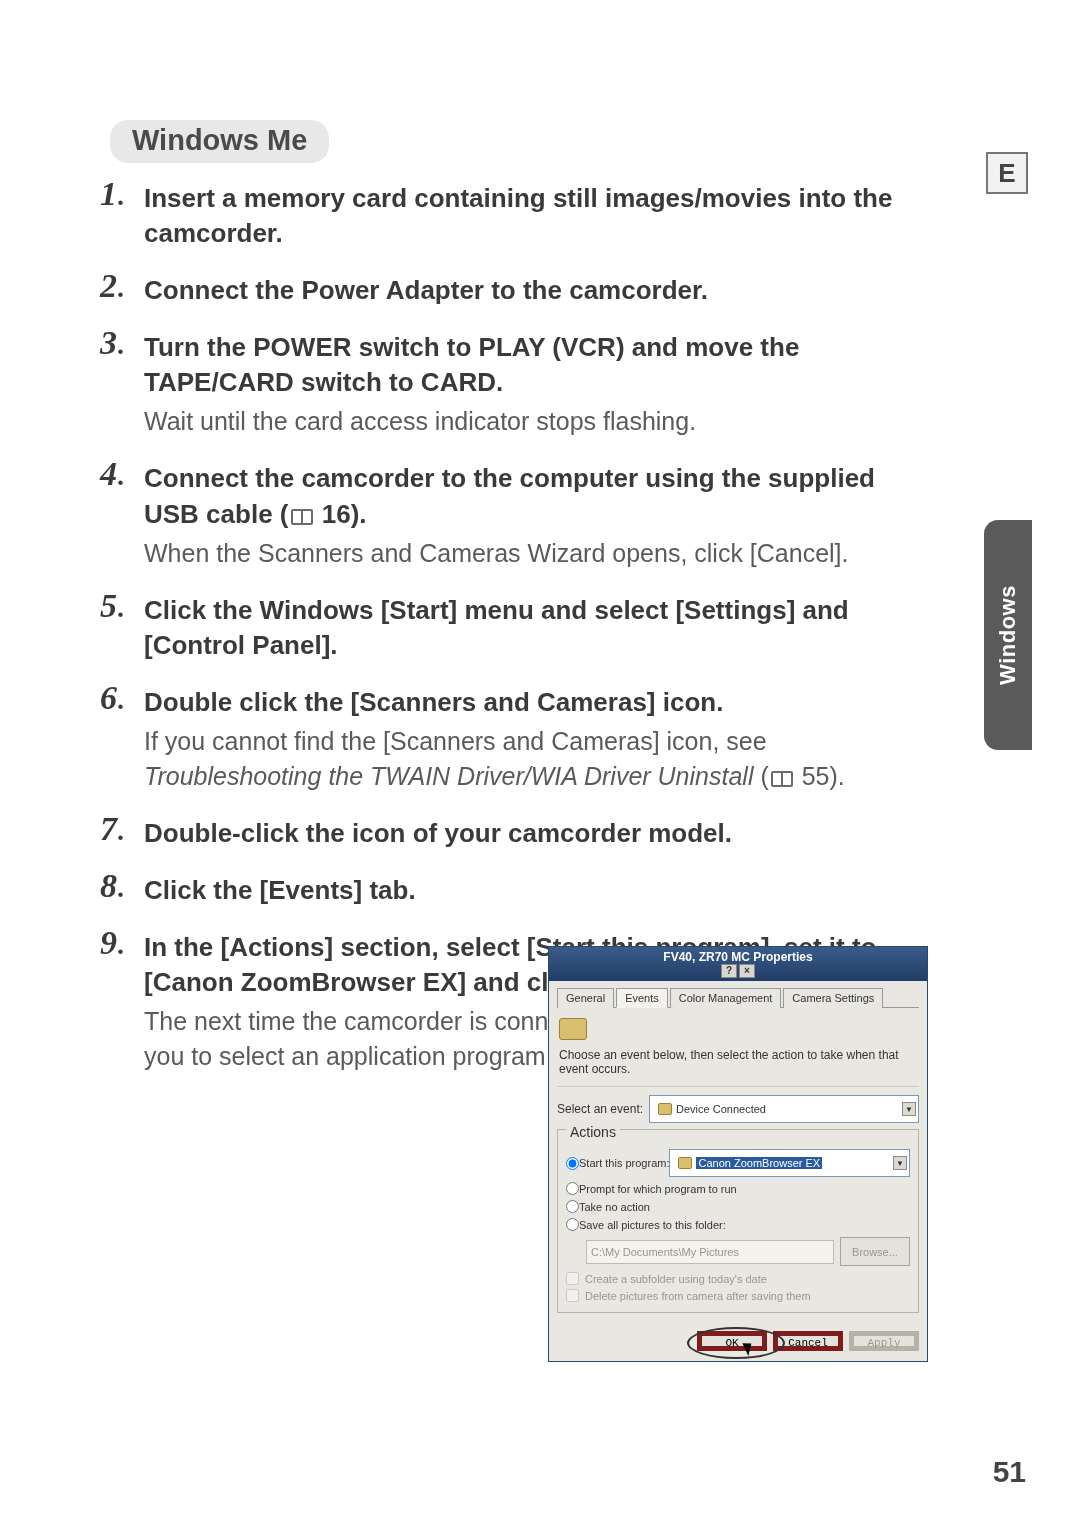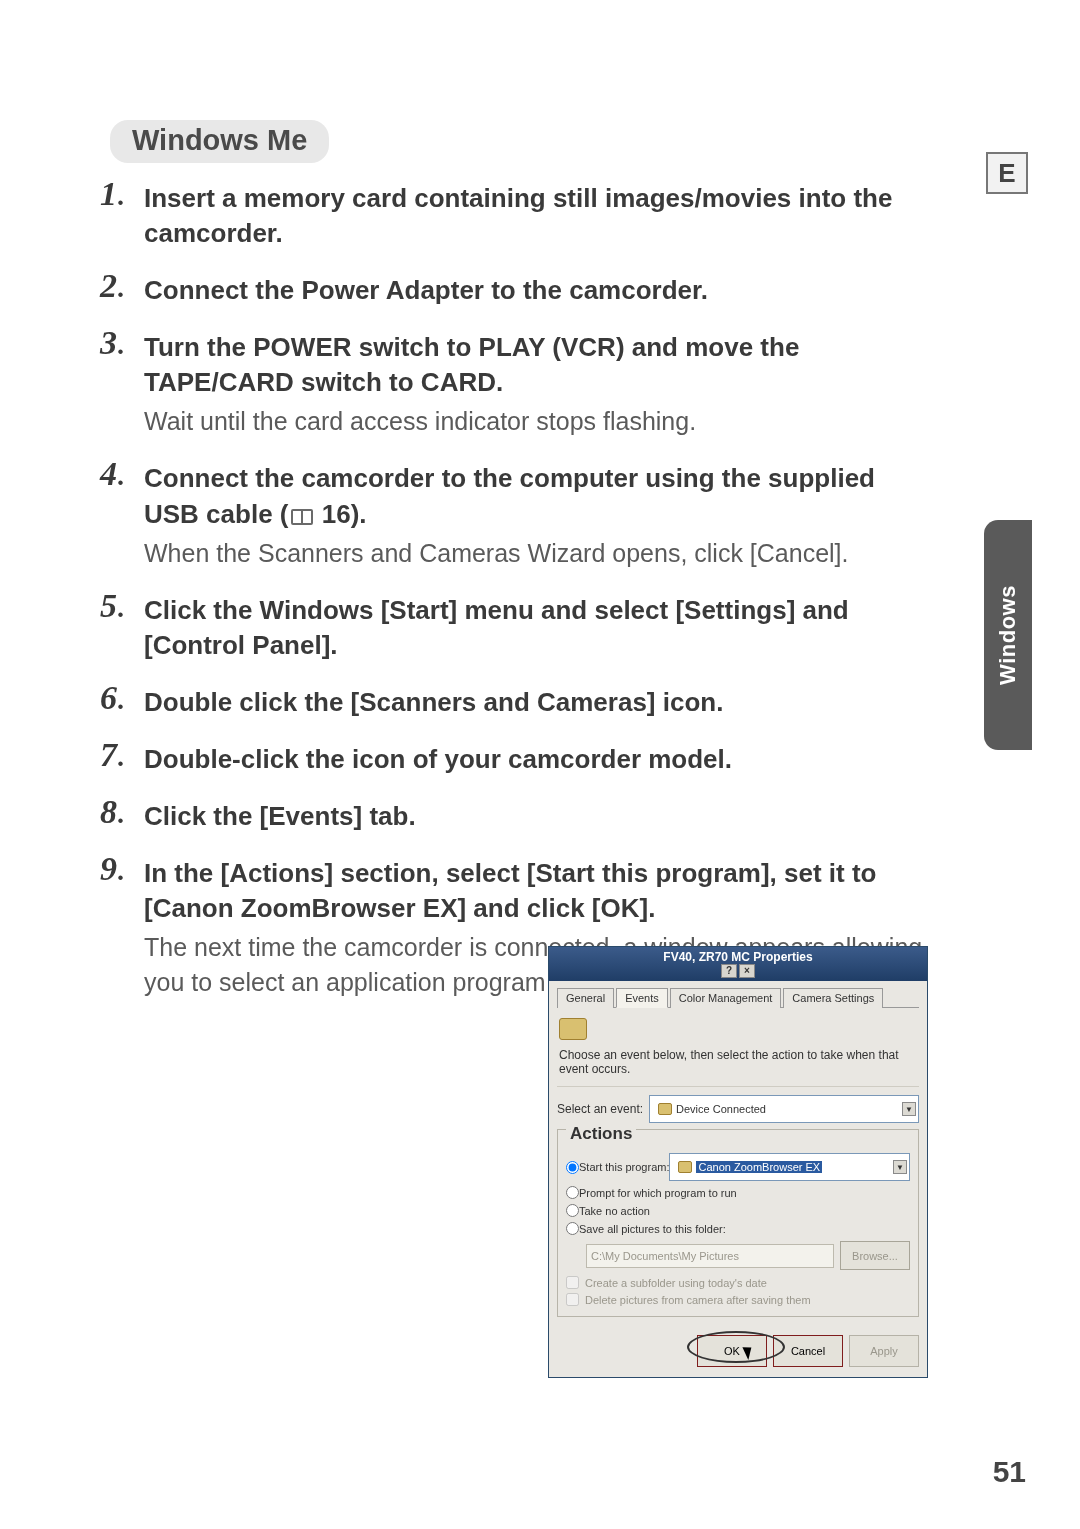--- a/index.html
+++ b/index.html
@@ -241,6 +241,9 @@
   <div class="step">
     <div class="step-num"><span>6</span><span class="dot">.</span></div>
     <div class="step-title">Double click the [Scanners and Cameras] icon.</div>
+    <div class="step-body">
+      <span>If you cannot find the [Scanners and Cameras] icon, see </span><span class="ital">Troubleshooting the TWAIN Driver/WIA Driver Uninstall</span><span> (</span><span class="bookicon"></span><span> 55).</span>
+    </div>
   </div>
 
   

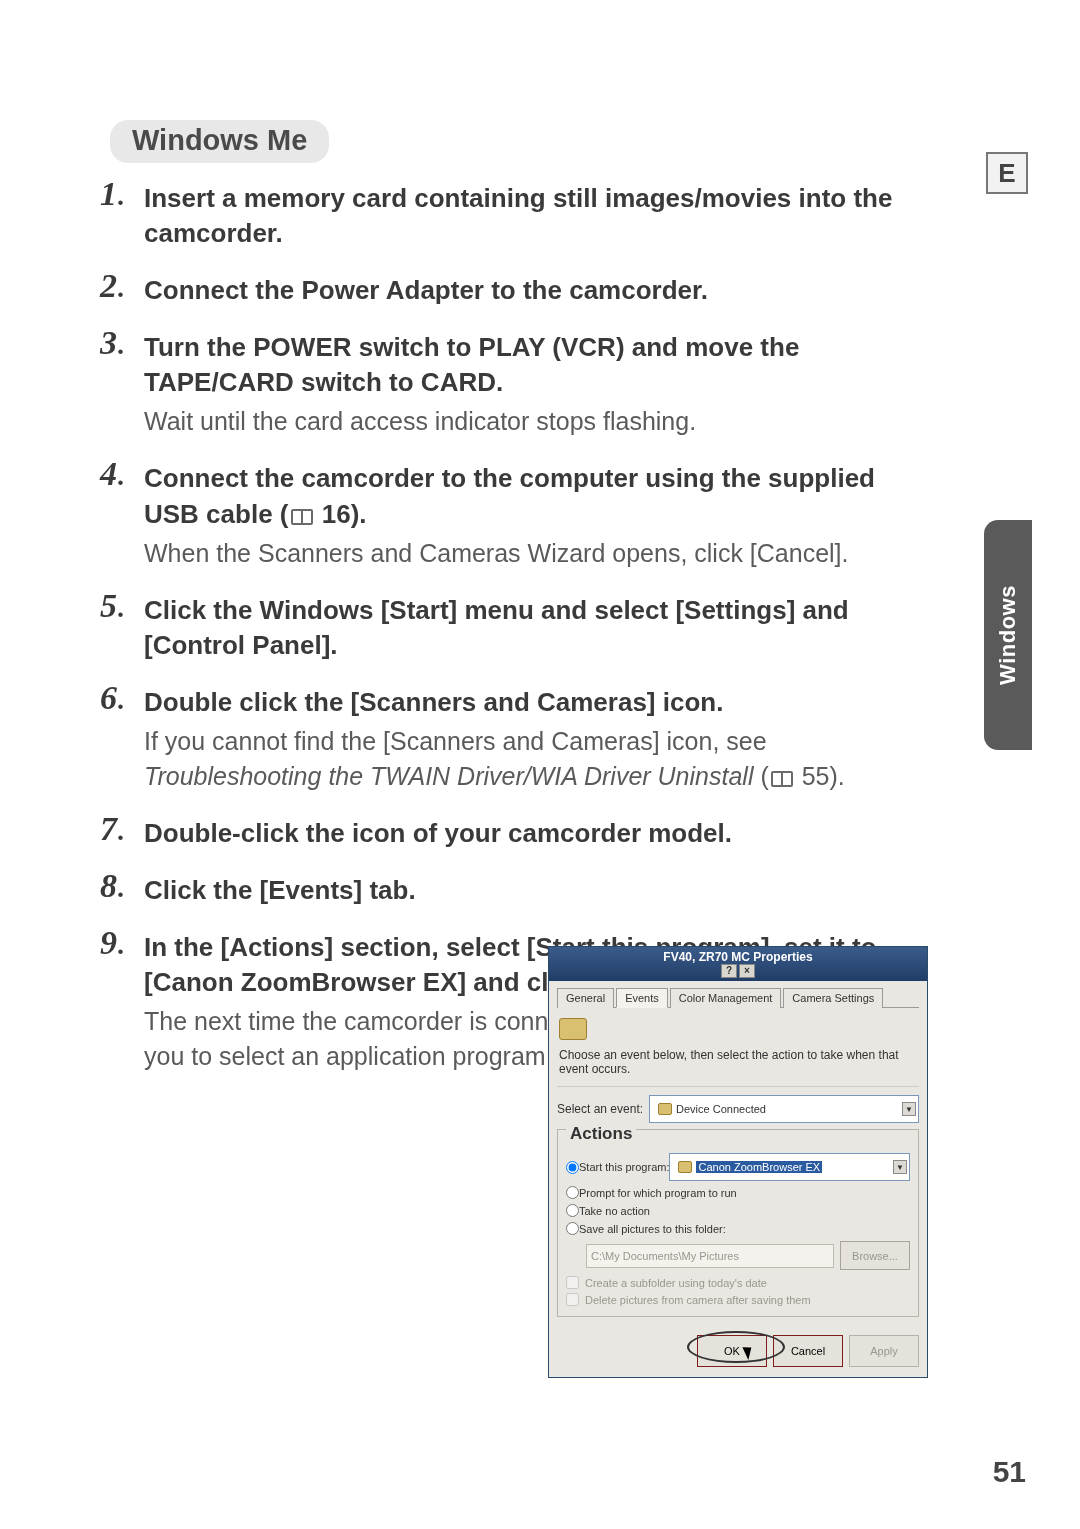--- a/index.html
+++ b/index.html
@@ -150,7 +150,7 @@
   }
   .combo .sel { background: #2a5aa0; color: #fff; padding: 0 2px; }
   .fieldset { border: 1px solid #b7b4a9; padding: 8px 8px 10px; }
-  .fieldset-legend { font-size: 17px; position: relative; top: -14px; background: #e9e7e2; padding: 0 4px; display: inline-block; font-weight: bold; }
+  .fieldset-legend { font-size: 14px; position: relative; top: -14px; background: #e9e7e2; padding: 0 4px; display: inline-block; }
   .fieldset-inner { margin-top: -10px; }
   .radio { display: flex; align-items: center; margin: 5px 0; font-size: 11px; }
   .radio input { margin: 0; }

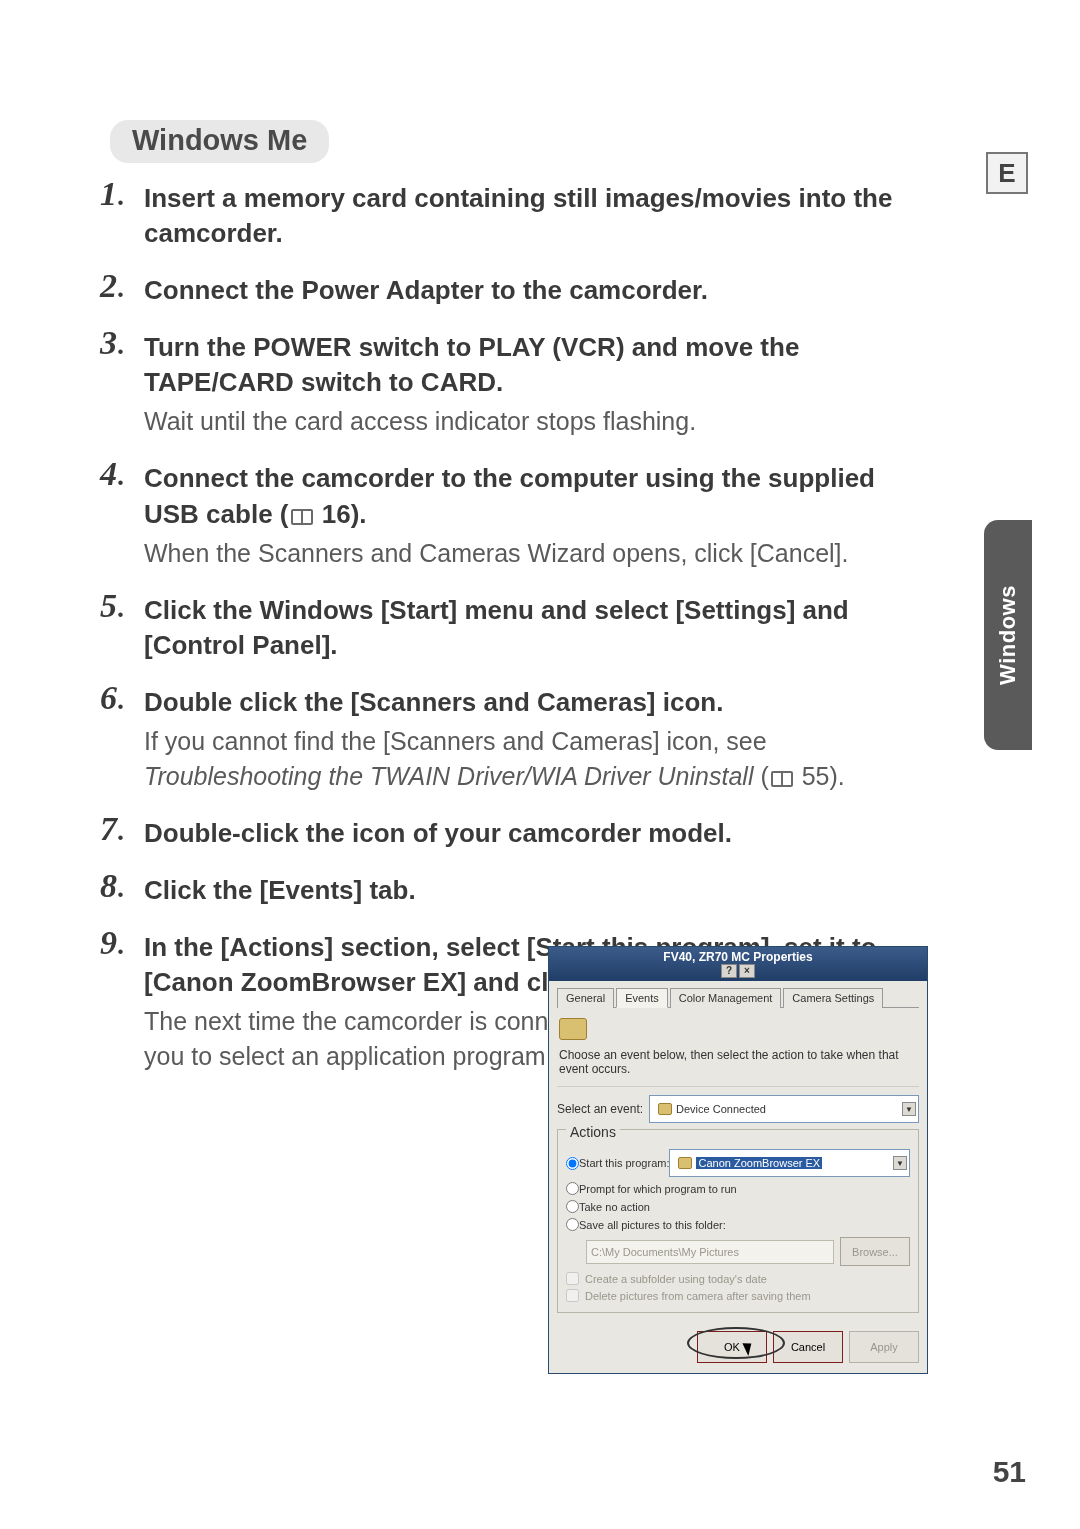--- a/index.html
+++ b/index.html
@@ -164,7 +164,7 @@
   .chk { display: flex; align-items: center; gap: 6px; margin: 4px 0 0 0; color: #9a978c; font-size: 11px; }
   .chk input { margin: 0; }
   .dlg-buttons { display: flex; justify-content: flex-end; gap: 6px; padding: 8px 8px 10px; }
-  .dlg-btn { width: 70px; height: 32px; background: #e4e2da; border: 1px solid #7f1d1d; font-size: 11px; }
+  .dlg-btn { width: 70px; height: 20px; background: #e4e2da; border: 5px solid #7f1d1d; font-size: 11px; font-family: Liberation Mono, monospace; }
   .dlg-btn.disabled { color: #9a978c; border-color: #b5b2a7; }
   .ok-wrap { position: relative; display: inline-block; }
   .ok-oval {

